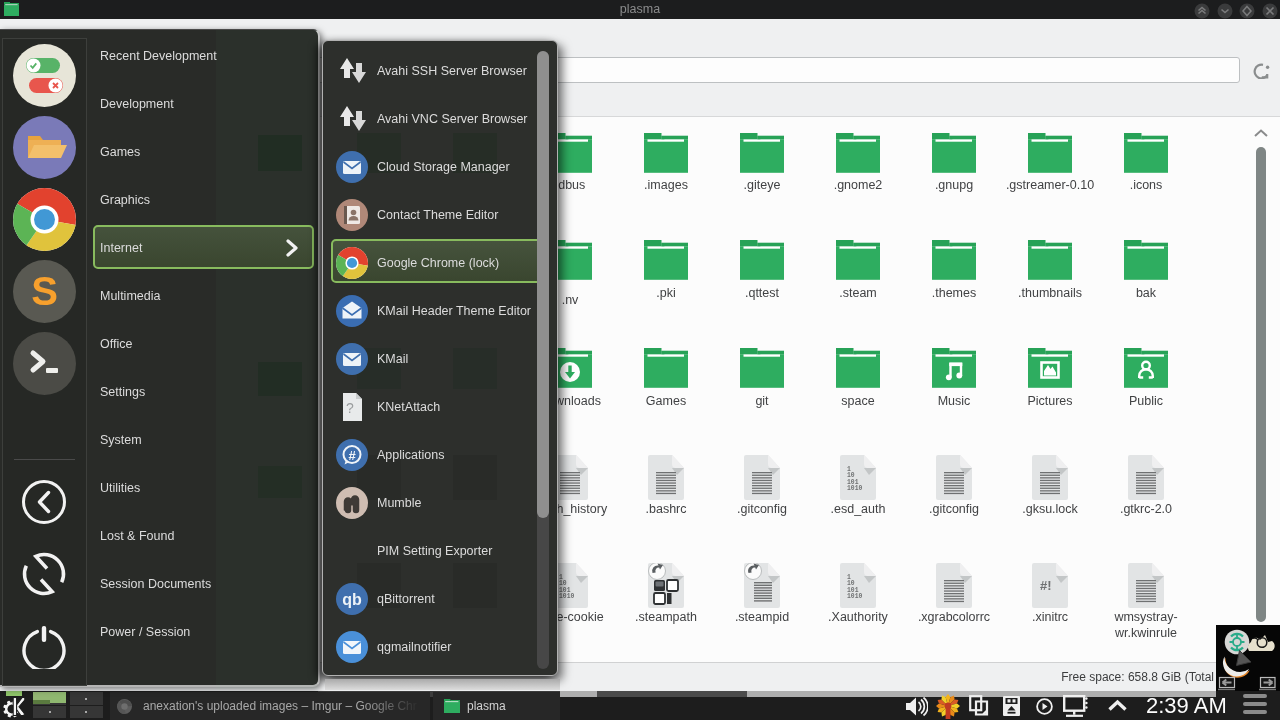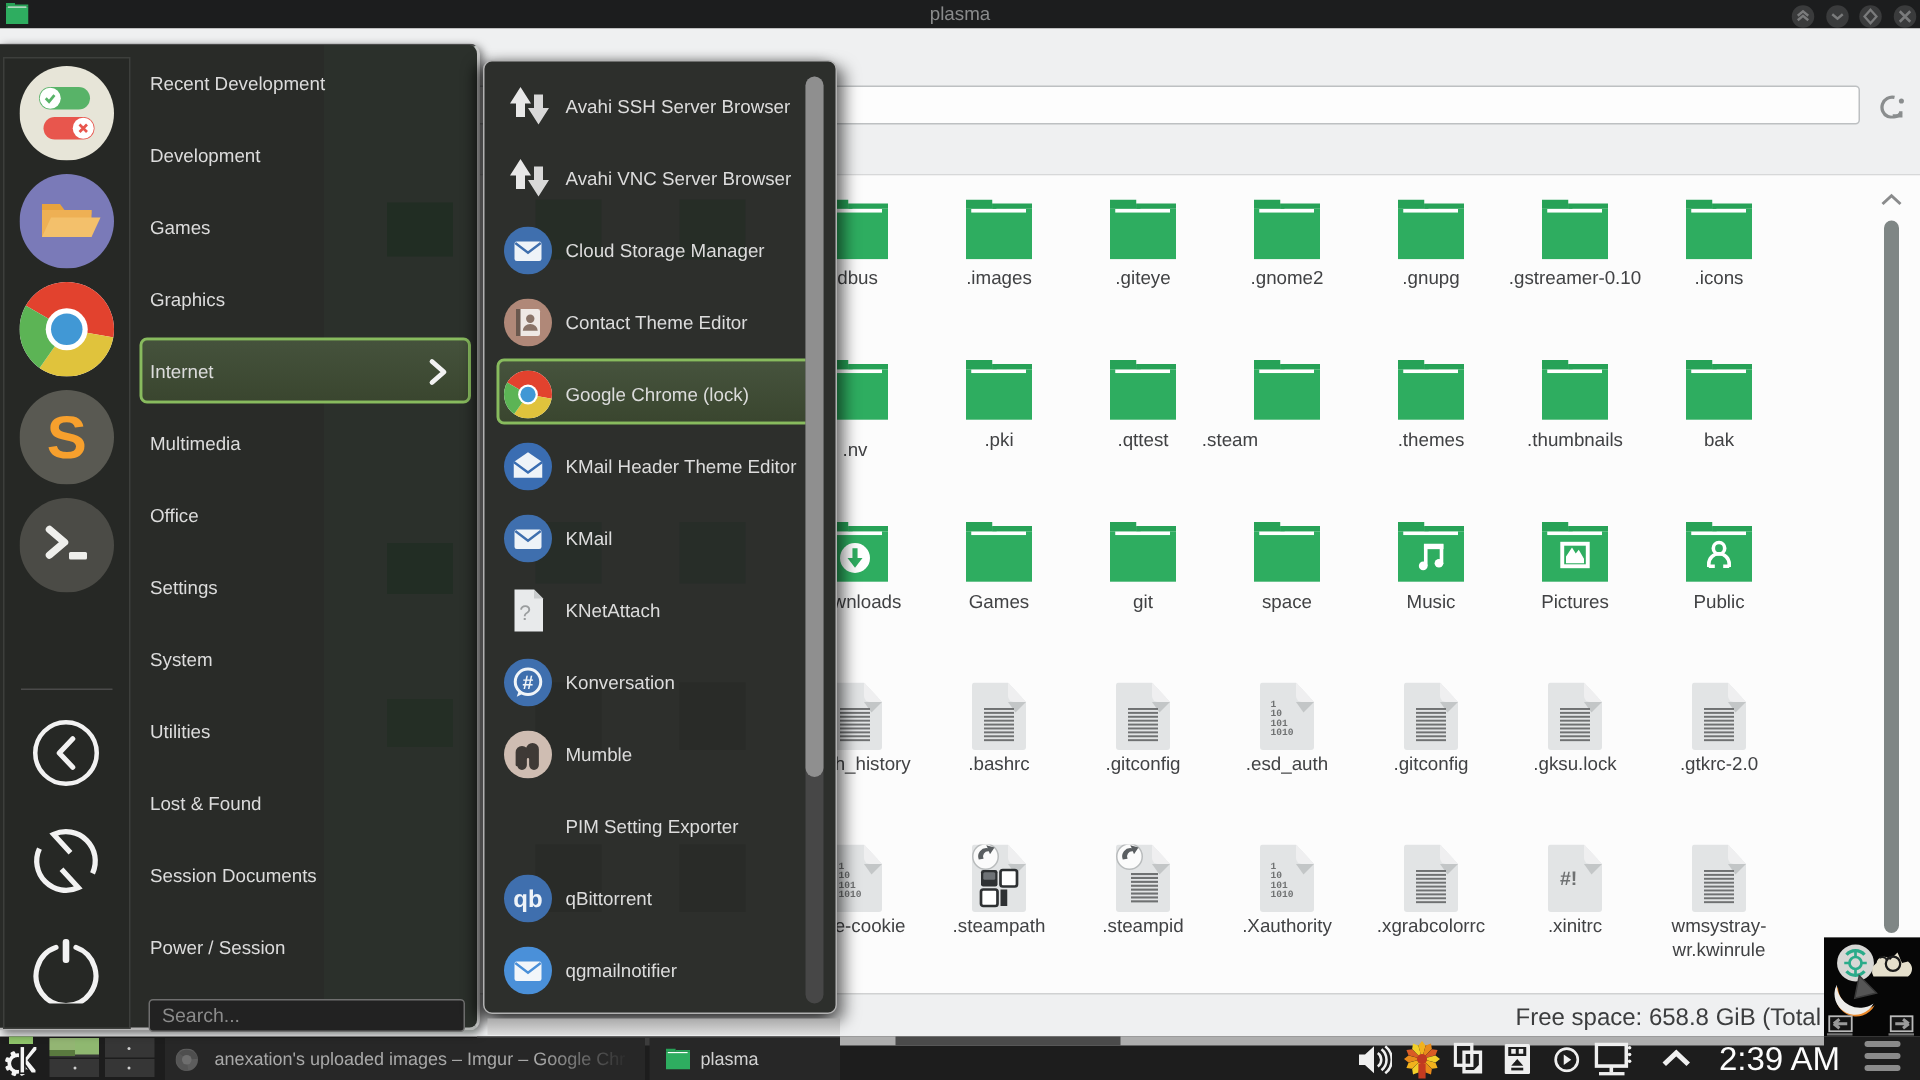--- a/index.html
+++ b/index.html
@@ -191,7 +191,7 @@
 <path d="M17.5 2.7 l3 3.5 h-3z" fill="#27a257"></path>
         </svg>
       </div>
-      <div class="flabel" style="left:745px;top:285px">.steam</div>
+      <div class="flabel" style="left:783px;top:285px">.steam</div>
       <div class="abs" style="left:932px;top:240px;width:44px">
         <svg class="icx" width="44" height="40" viewBox="0 0 44 40">
           <rect x="0" y="6.2" width="44" height="33.6" fill="#2ead60"></rect>

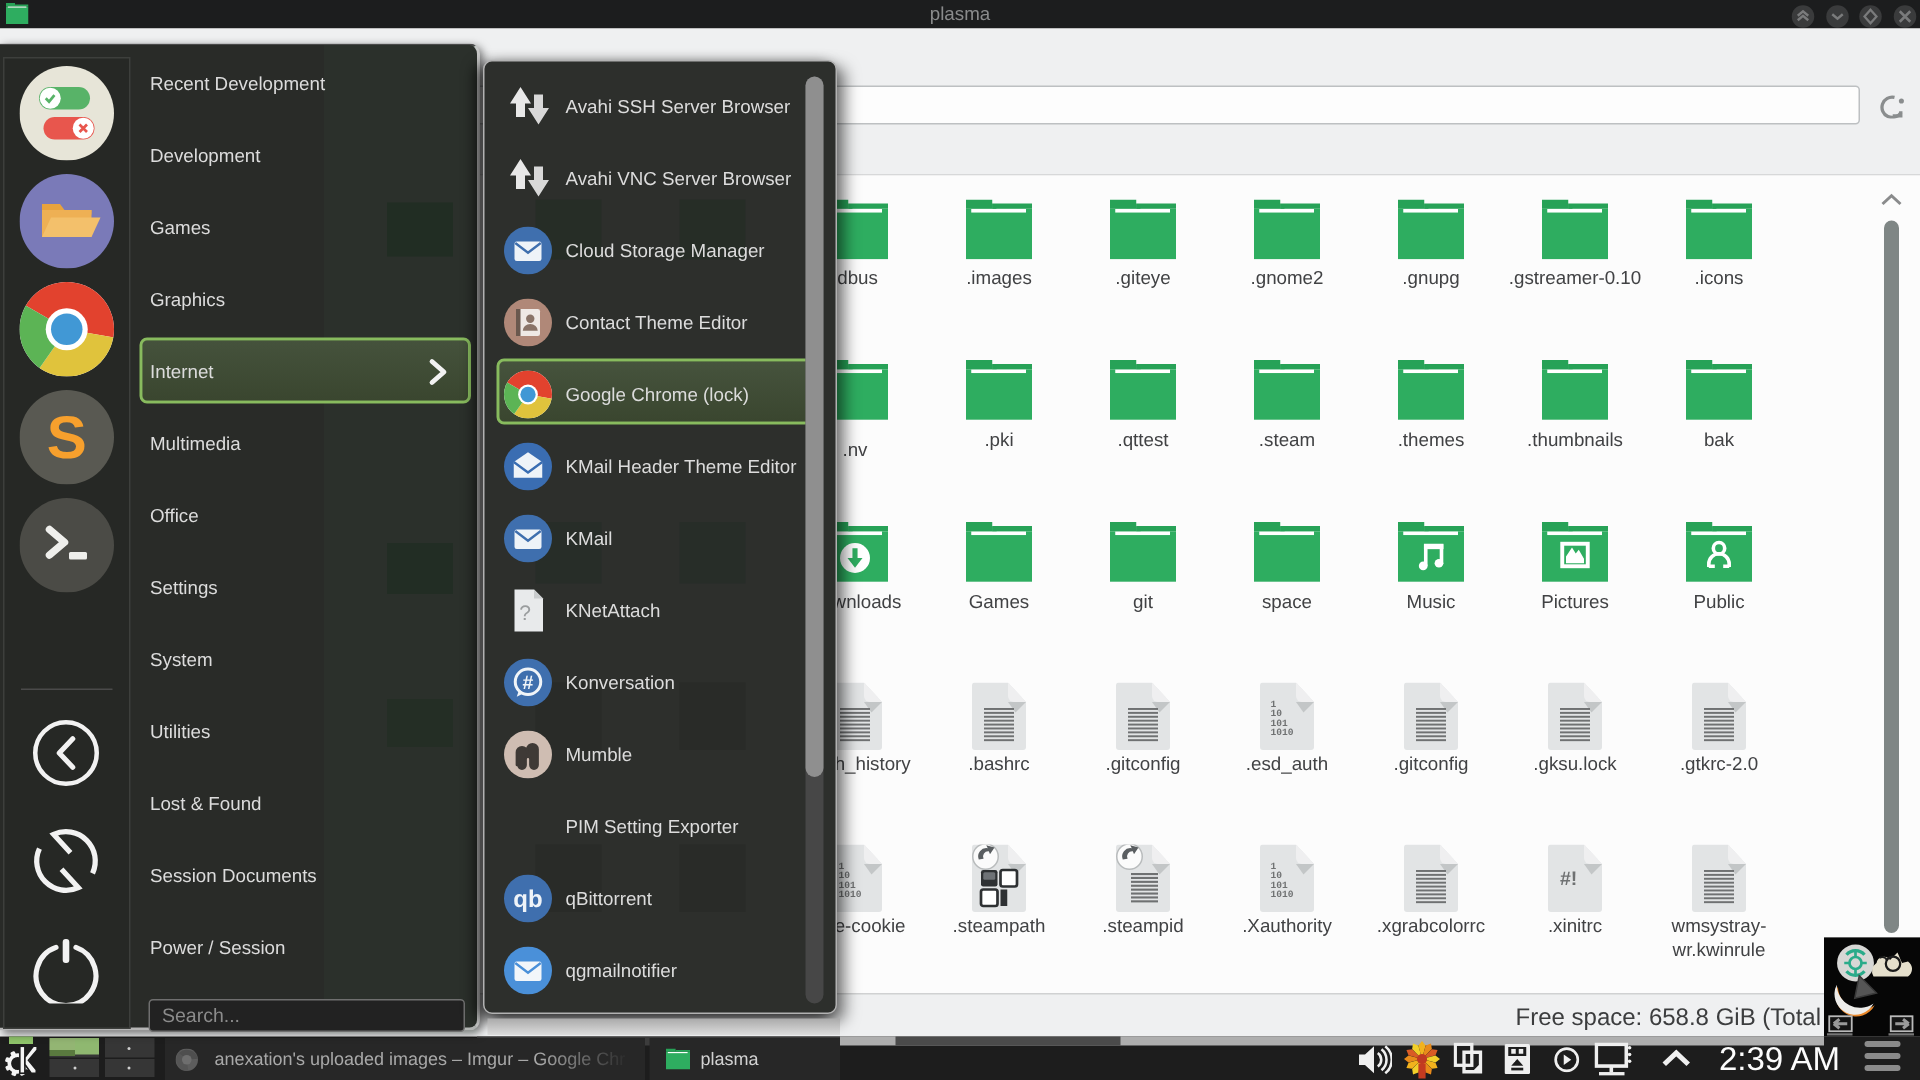--- a/index.html
+++ b/index.html
@@ -804,7 +804,7 @@
           <path d="M20 2 l6 6 h-6z" fill="#c9cccd"></path>
           <text x="14" y="22" font-size="14" fill="#9a9d9e" text-anchor="middle" font-family="Liberation Sans">?</text>
         </svg>
-        <div class="abs sitem" style="top:405px">Konversation</div>
+        <div class="abs sitem" style="top:405px">Applications</div>
         <svg class="abs sic" style="top:398px" viewBox="0 0 32 32">
           <circle cx="16" cy="16" r="16" fill="#3f6fae"></circle>
           <circle cx="16" cy="15.5" r="8.5" fill="none" stroke="#f0f4f8" stroke-width="2"></circle>

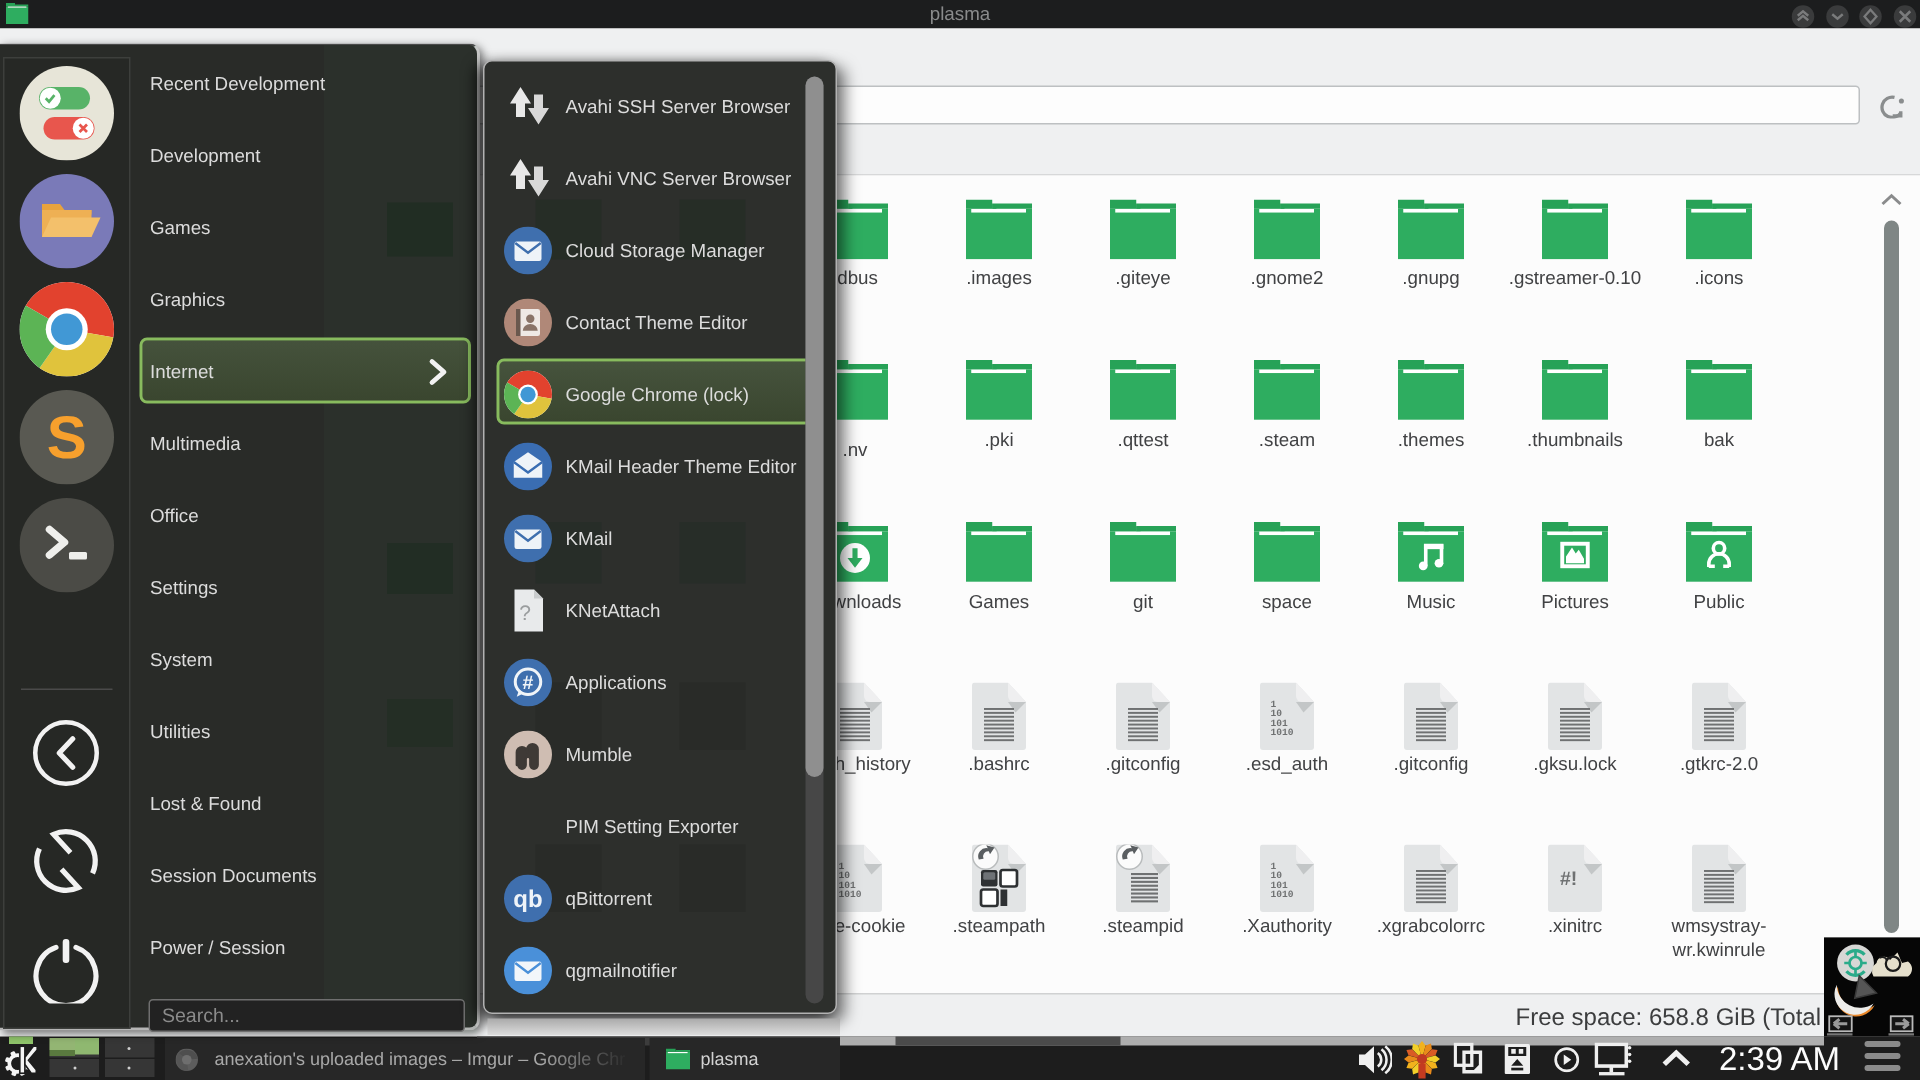--- a/index.html
+++ b/index.html
@@ -732,7 +732,6 @@
   <svg class="abs" style="left:283px;top:208px" width="18" height="20" viewBox="0 0 18 20">
         <path d="M5 3 l8 7 -8 7" fill="none" stroke="#f2f2f2" stroke-width="3.2" stroke-linecap="round" stroke-linejoin="round"></path>
       </svg>
-  <div class="abs" id="searchbox">Search...</div>
 </div>
 
 <div class="abs" id="submenu">

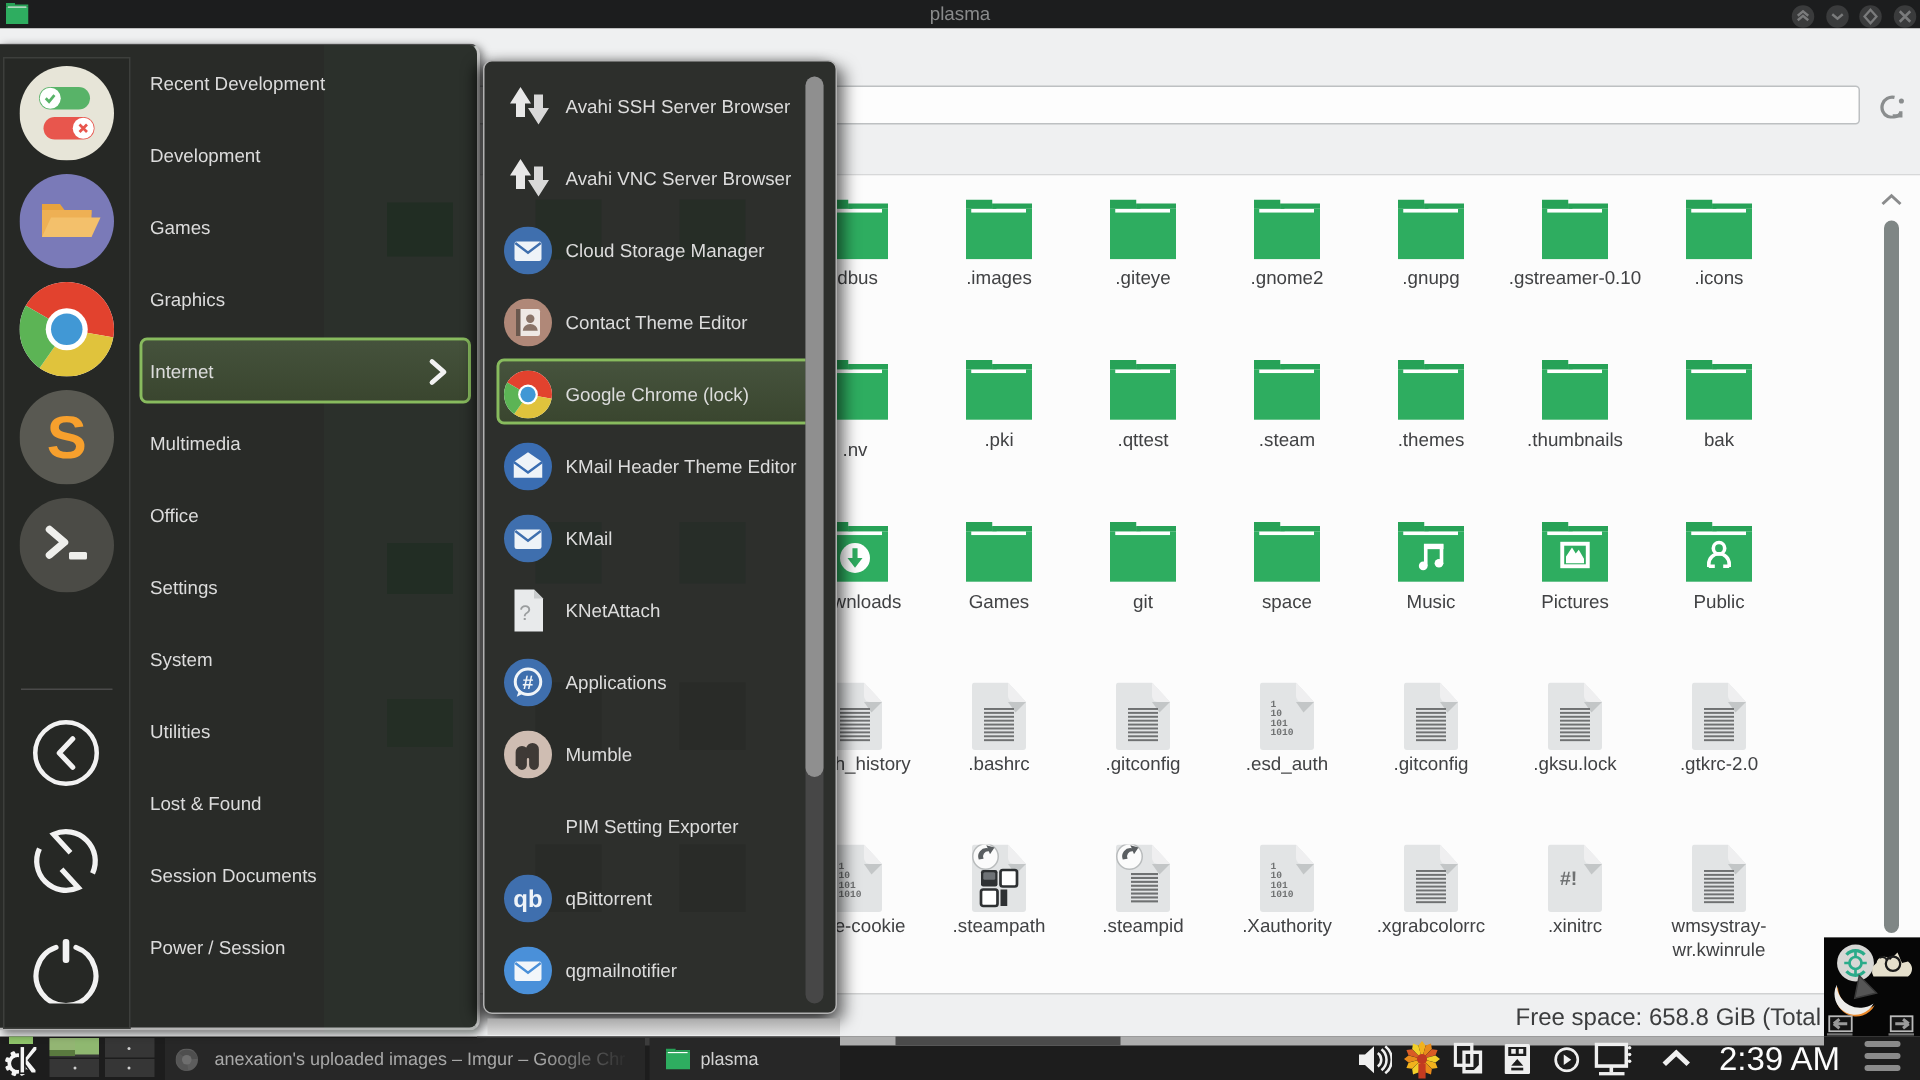--- a/index.html
+++ b/index.html
@@ -11,7 +11,7 @@
 #urlbar{left:88px;top:57px;width:1152px;height:26px;background:#fdfdfd;border:1px solid #bdc0c2;border-radius:3px;}
 #fileview{left:0;top:117px;width:1280px;height:545px;background:#fcfcfc;}
 #statusbar{left:0;top:662px;width:1280px;height:29px;background:#eff0f1;border-top:1px solid #d0d1d2;}
-#freespace{right:66px;top:670px;color:#3c3d3e;font-size:16px;white-space:nowrap;}
+#freespace{right:66px;top:670px;color:#3c3d3e;font-size:12px;white-space:nowrap;}
 .flabel{position:absolute;width:150px;text-align:center;color:#414244;font-size:12.5px;line-height:16px;}
 .icx{position:absolute;}
 

